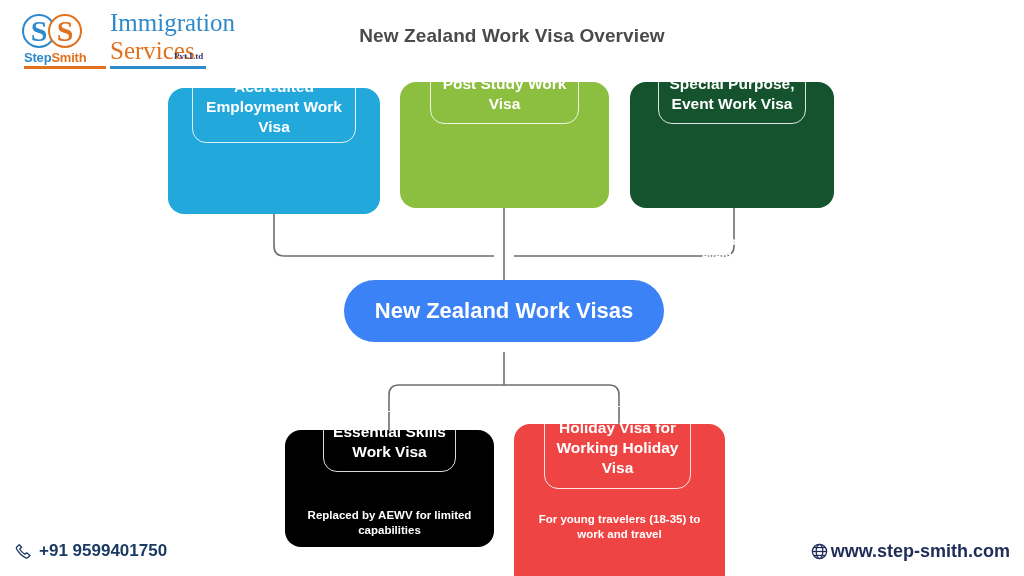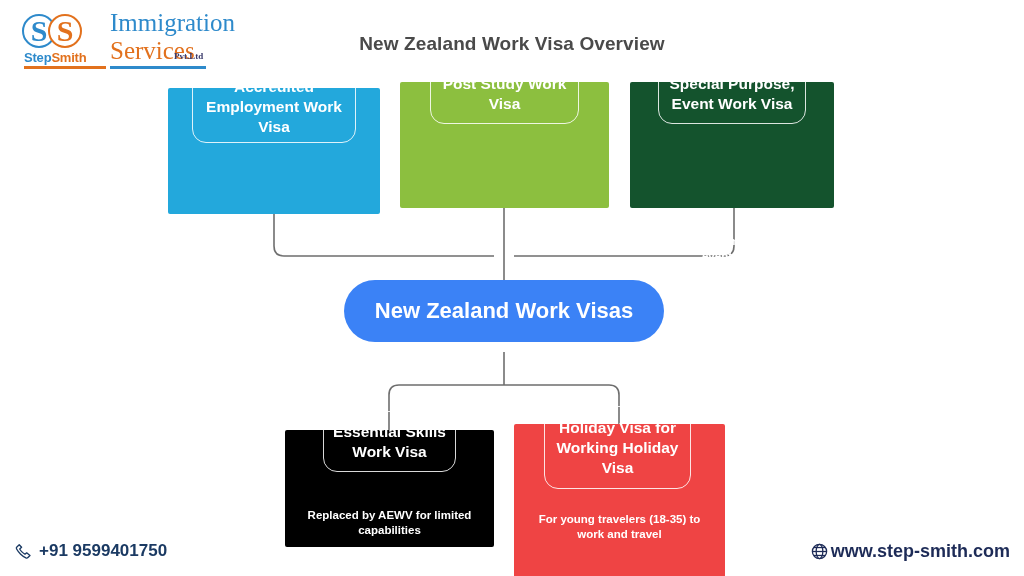--- a/index.html
+++ b/index.html
@@ -51,7 +51,7 @@
   
   #title {
     position: absolute; left: 0; top: 25px; width: 1024px; text-align: center;
-    font-size: 19px; font-weight: bold; color: #4A4A4A; letter-spacing: 0.1px; margin-top: 8px;
+    font-size: 19px; font-weight: bold; color: #4A4A4A; letter-spacing: 0.1px;
   }
 
   

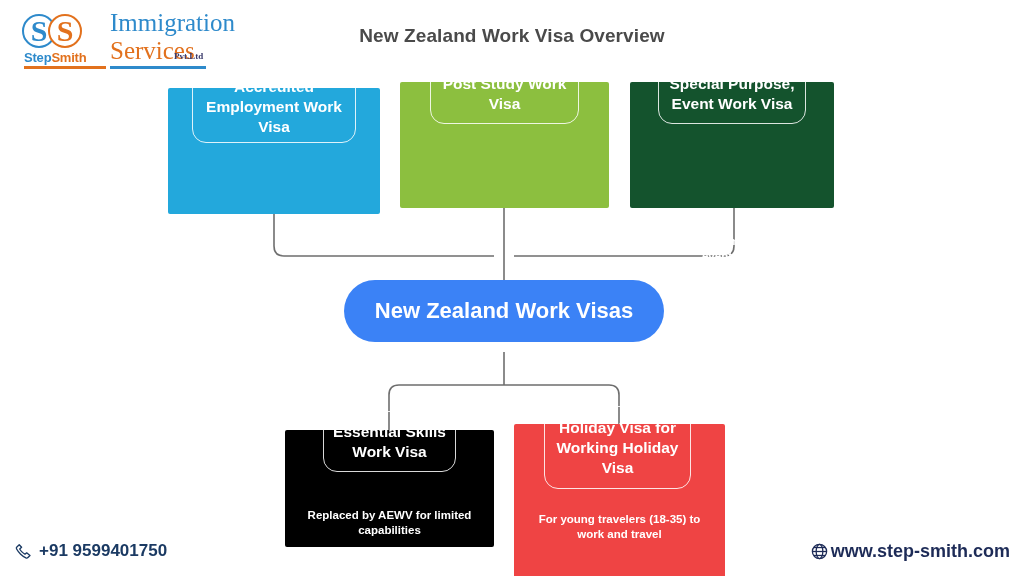--- a/index.html
+++ b/index.html
@@ -58,7 +58,7 @@
   #connectors { position: absolute; left: 0; top: 0; width: 1024px; height: 576px; pointer-events: none; }
 
   
-  .card { position: absolute; border-radius: 2px; }
+  .card { position: absolute; border-radius: 16px; }
   .card .inner {
     position: absolute; left: 24px; top: -18px; right: 24px;
     border: 1.6px solid rgba(255,255,255,0.85);

